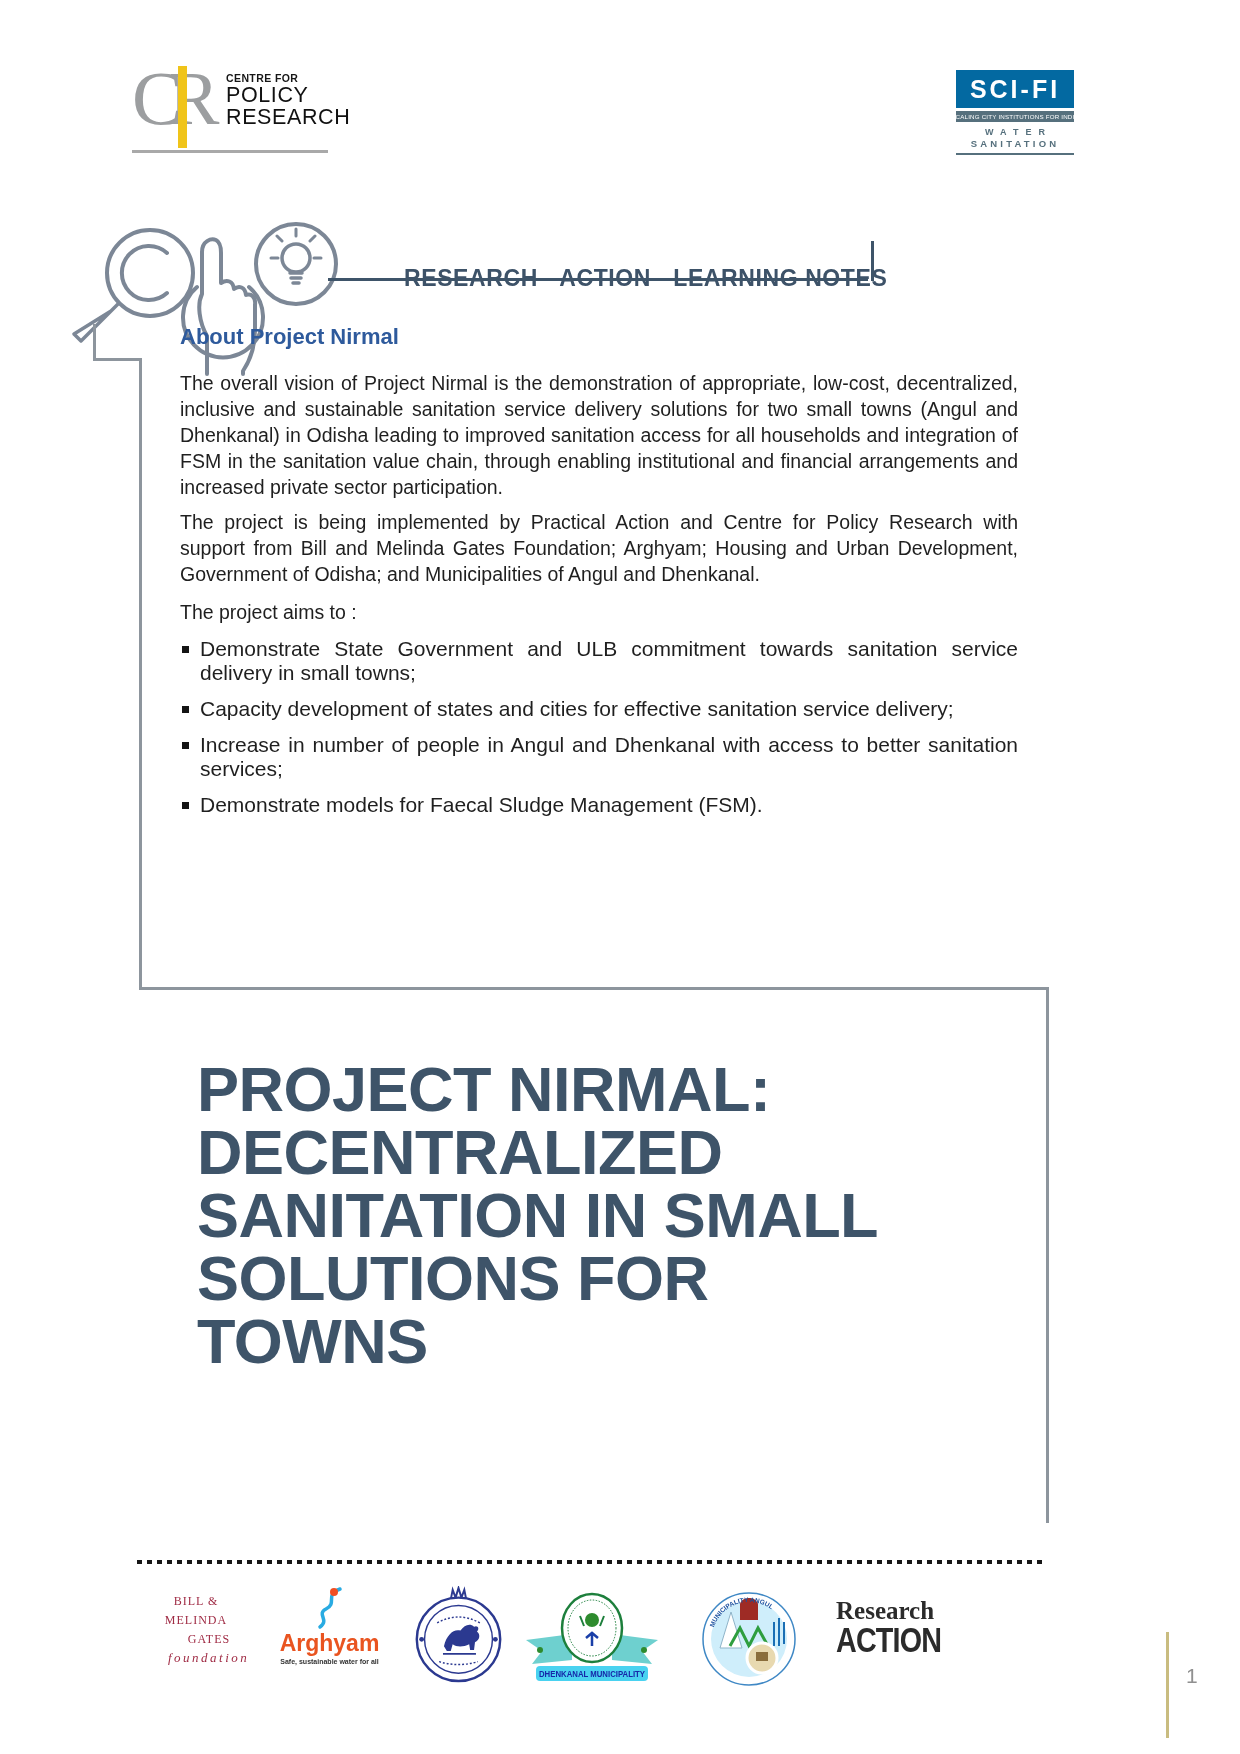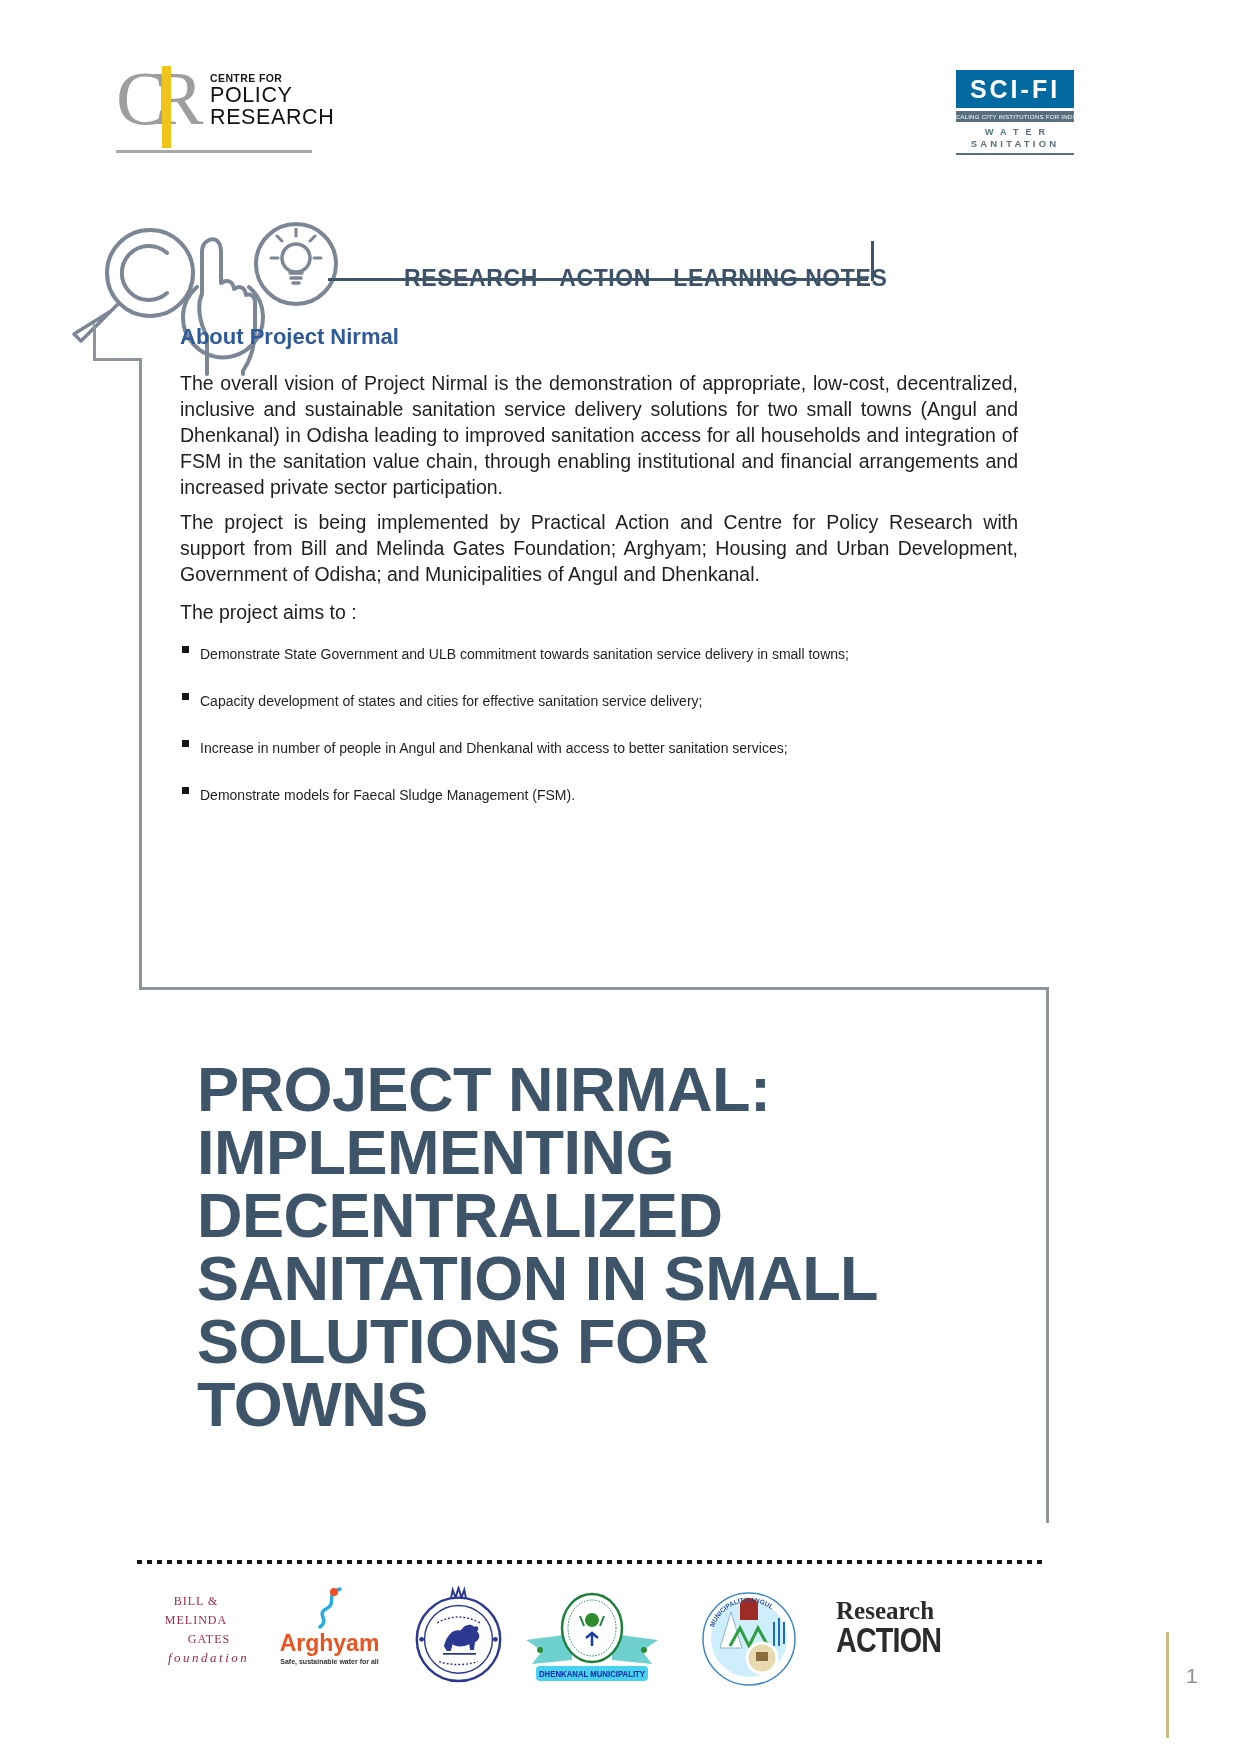--- a/index.html
+++ b/index.html
@@ -10,7 +10,7 @@
   .abs{position:absolute;}
 
   
-  #cpr-logo{left:116px;top:64px;width:200px;height:92px;}
+  #cpr-logo{left:132px;top:64px;width:200px;height:92px;}
   #cpr-monogram{position:absolute;left:0;top:-4px;font-family:"Liberation Serif",serif;
     font-size:76px;line-height:76px;color:#9c9ea0;letter-spacing:-14px;font-weight:400;}
   #cpr-bar{position:absolute;left:46px;top:2px;width:9px;height:82px;background:#f0c419;}

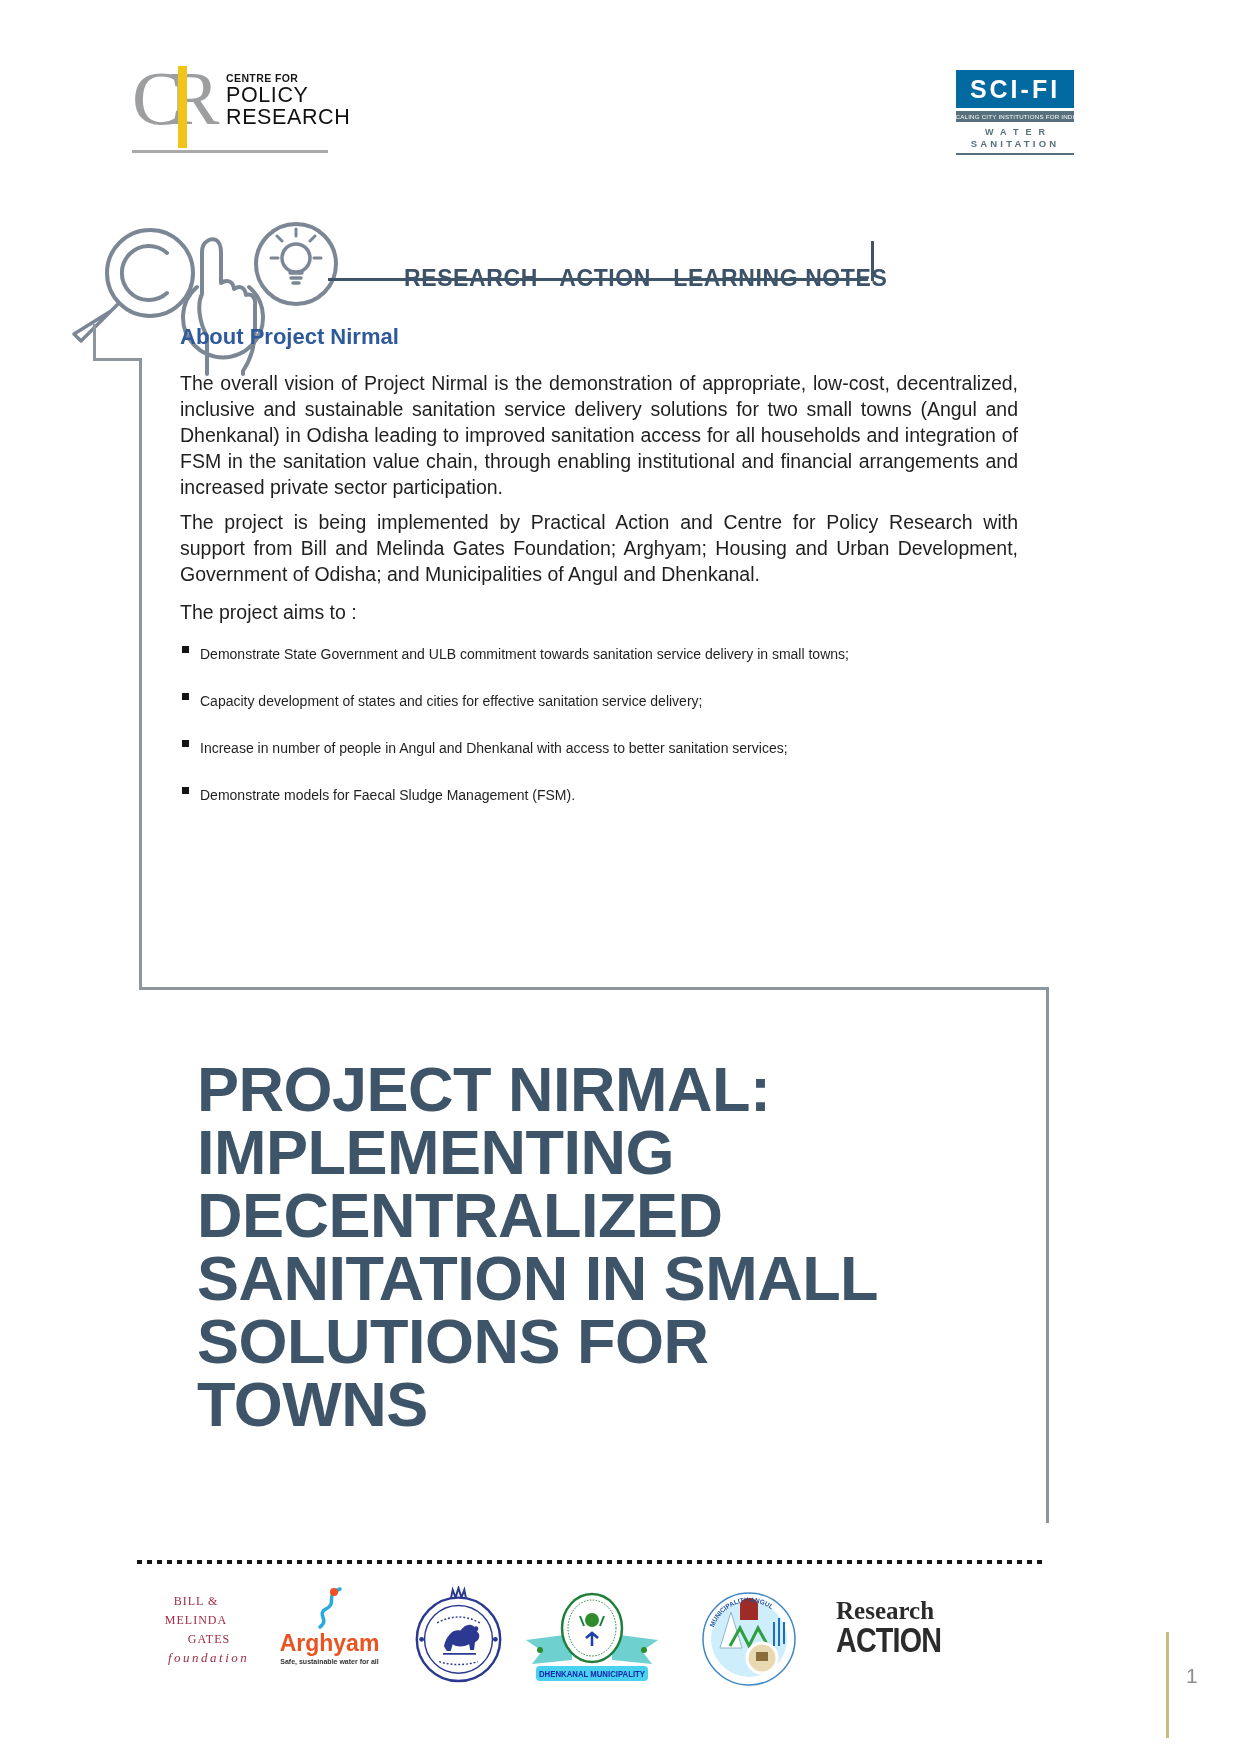--- a/index.html
+++ b/index.html
@@ -49,7 +49,7 @@
   #about-heading{font-size:22px;font-weight:700;color:#2e5a9c;margin:0 0 20px 0;}
   .para{font-size:19.5px;line-height:26px;text-align:justify;color:#1f1f1f;margin:0 0 9px 0;}
   #aims-intro{font-size:19.5px;line-height:26px;margin:12px 0 12px 0;}
-  .bullet{position:relative;padding-left:20px;font-size:14px;line-height:35px;
+  .bullet{position:relative;padding-left:20px;font-size:21px;line-height:24px;
     text-align:justify;margin-bottom:12px;}
   .bullet::before{content:"";position:absolute;left:2px;top:9px;width:7px;height:7px;background:#141414;}
 

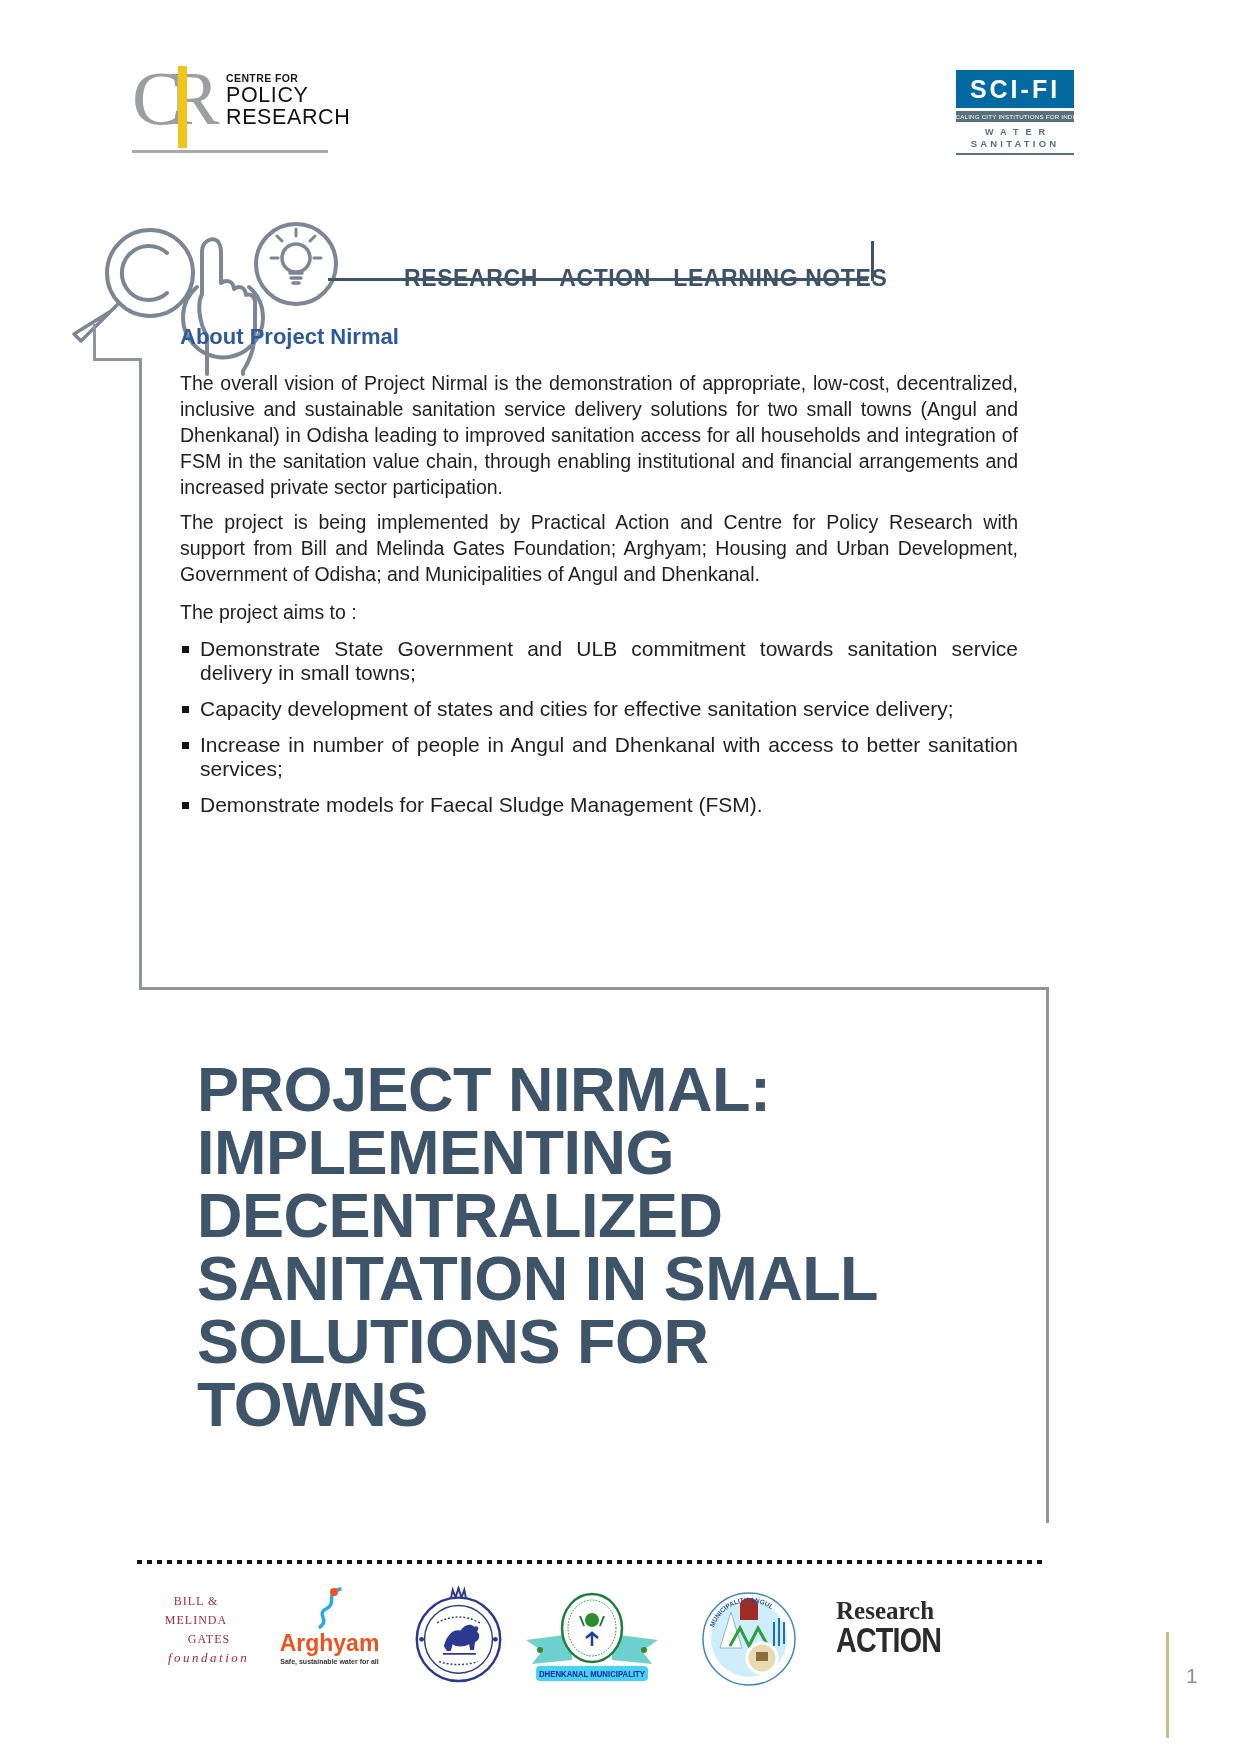--- a/index.html
+++ b/index.html
@@ -145,7 +145,6 @@
 
   <div class="abs" id="main-title">
     <div class="line">PROJECT NIRMAL:</div>
-    <div class="line">IMPLEMENTING</div>
     <div class="line">DECENTRALIZED</div>
     <div class="line">SANITATION IN SMALL</div>
     <div class="line">SOLUTIONS FOR</div>

